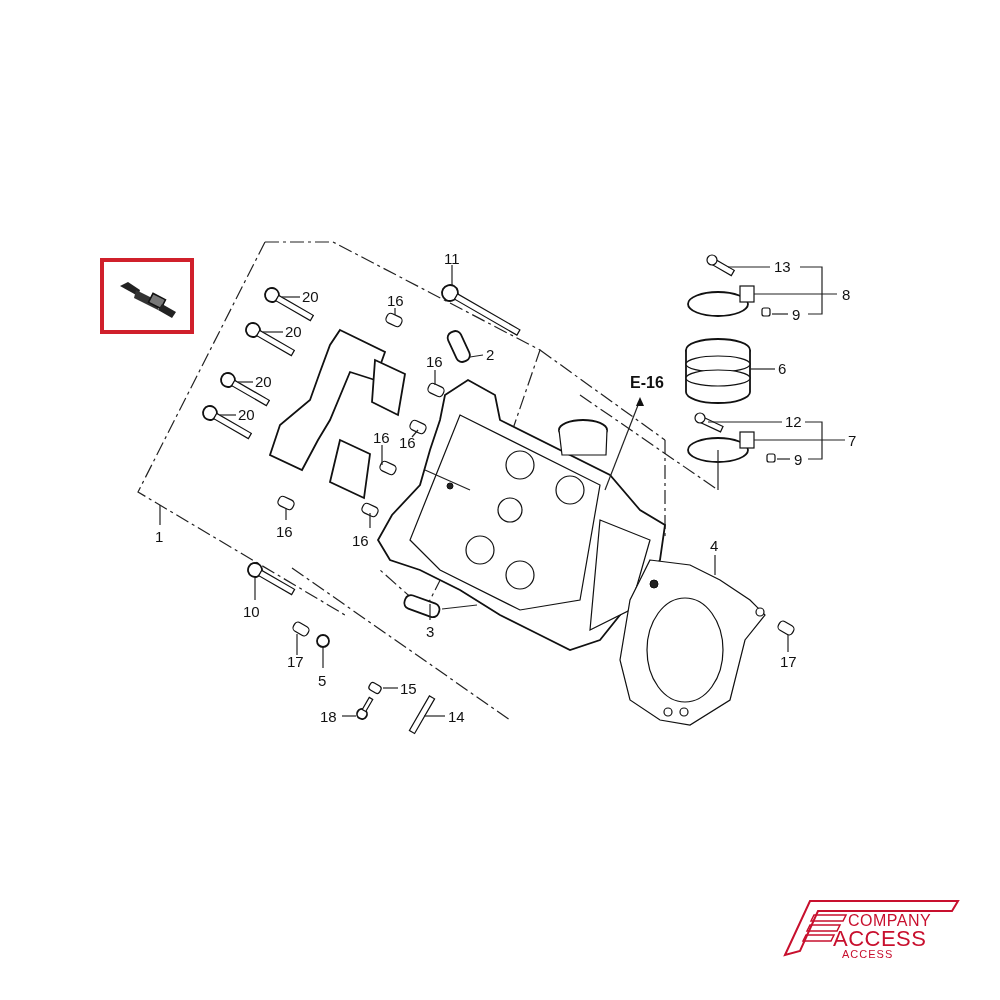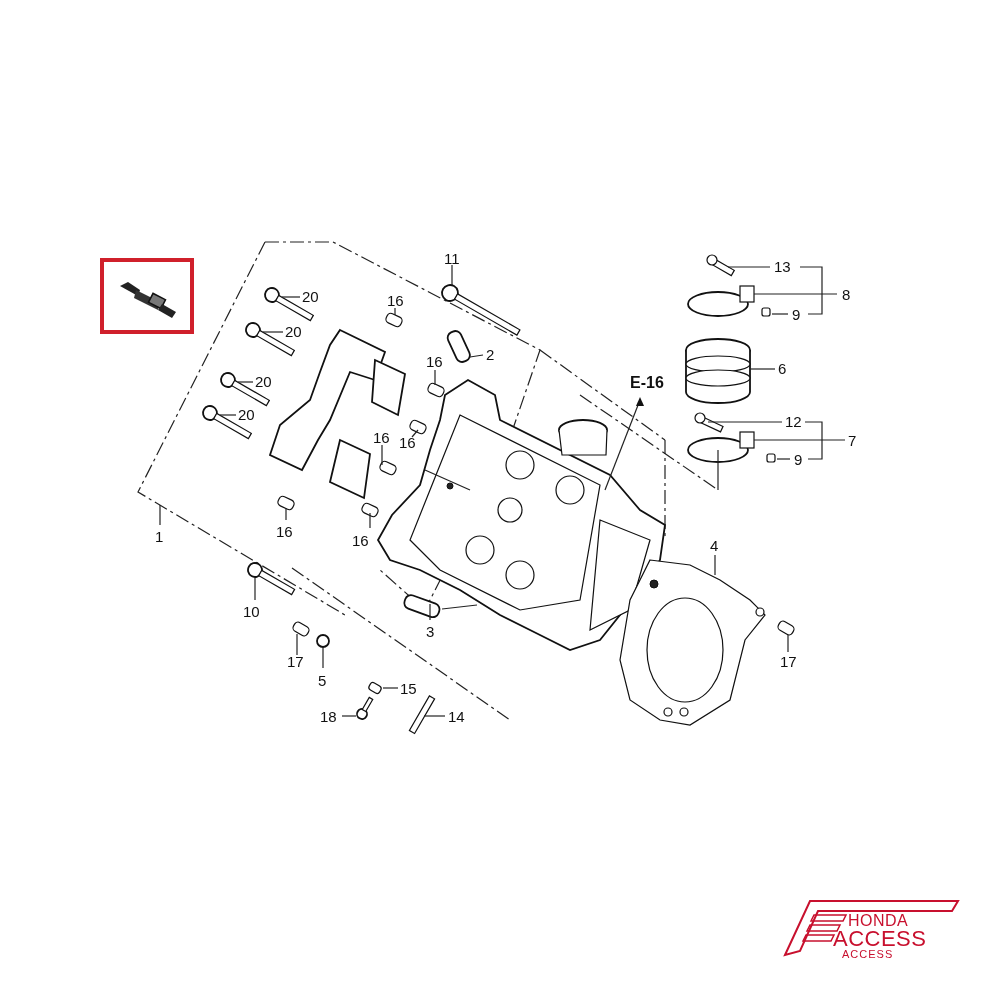--- a/index.html
+++ b/index.html
@@ -234,7 +234,7 @@
     <path d="M30 32 L60 32 L57 38 L27 38 Z" fill="none" stroke="#c8102e" stroke-width="1.5"></path>
     <path d="M26 42 L54 42 L51 48 L23 48 Z" fill="none" stroke="#c8102e" stroke-width="1.5"></path>
   </svg>
-  <span class="logo-text logo-access">HONDA</span>
+  <span class="logo-text logo-access">COMPANY</span>
   <span class="logo-text logo-honda">ACCESS</span>
   <span class="logo-text logo-company">ACCESS</span>
 </div>

